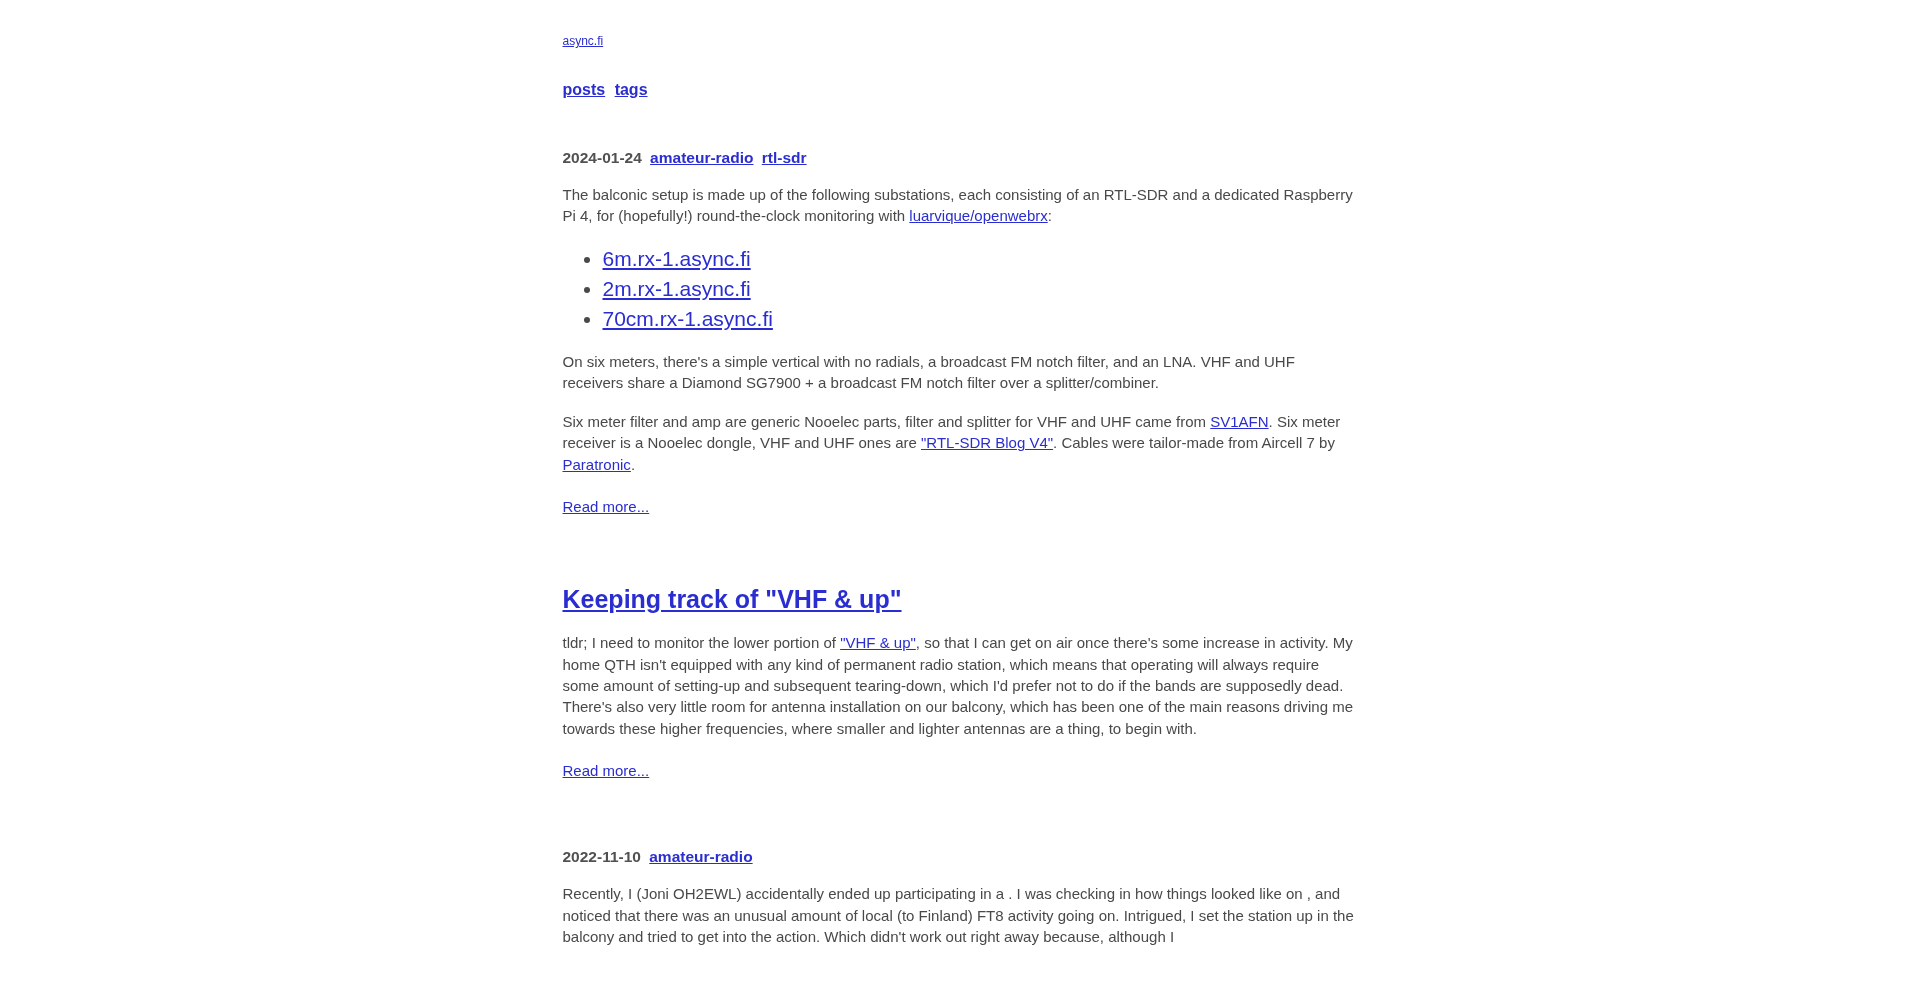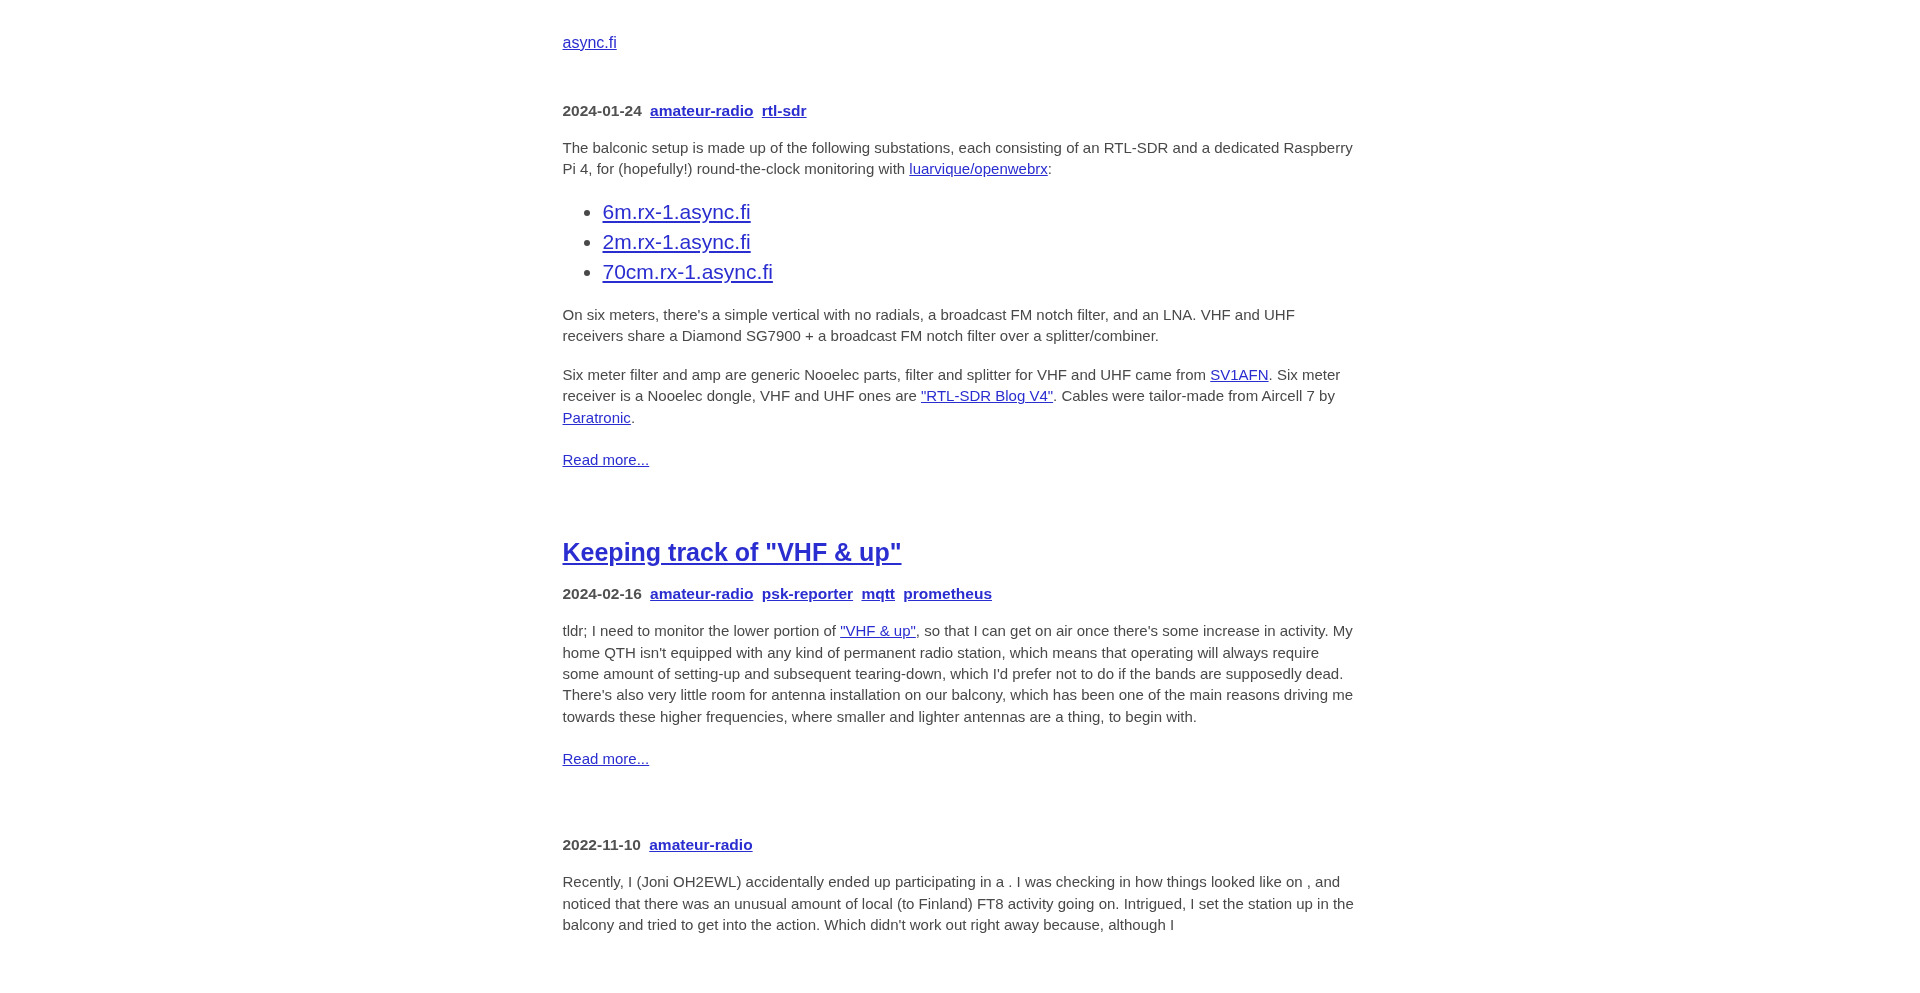--- a/index.html
+++ b/index.html
@@ -22,7 +22,7 @@
     color: #2a2dcf;
     text-decoration: underline;
   }
-  .site-header { font-size: 16px; }
+  .site-header { font-size: 12px; }
   .site-title-link { font-weight: normal; }
   .main-nav {
     margin-top: 33px;

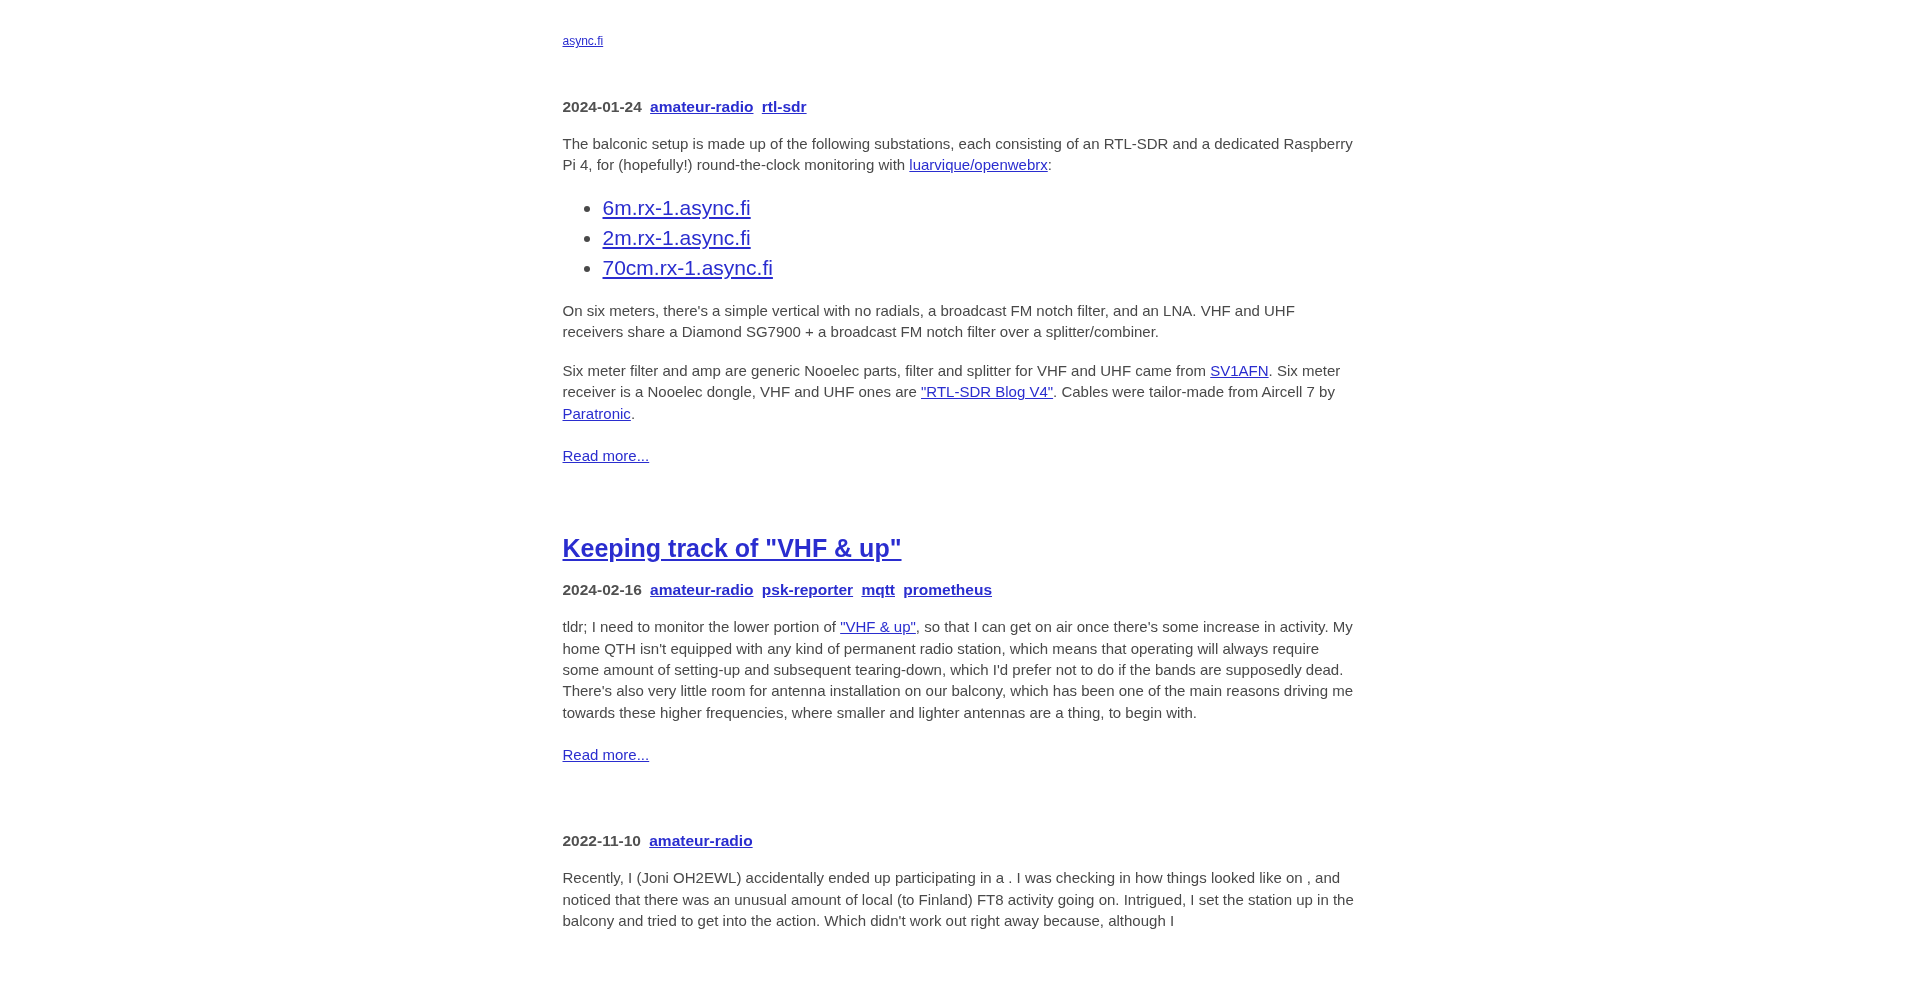--- a/index.html
+++ b/index.html
@@ -78,6 +78,10 @@
     <a href="#" class="site-title-link">async.fi</a>
   </header>
 
+  <nav class="main-nav">
+    <a href="#">posts</a>
+    <a href="#">tags</a>
+  </nav>
 
   <main>
   <article>

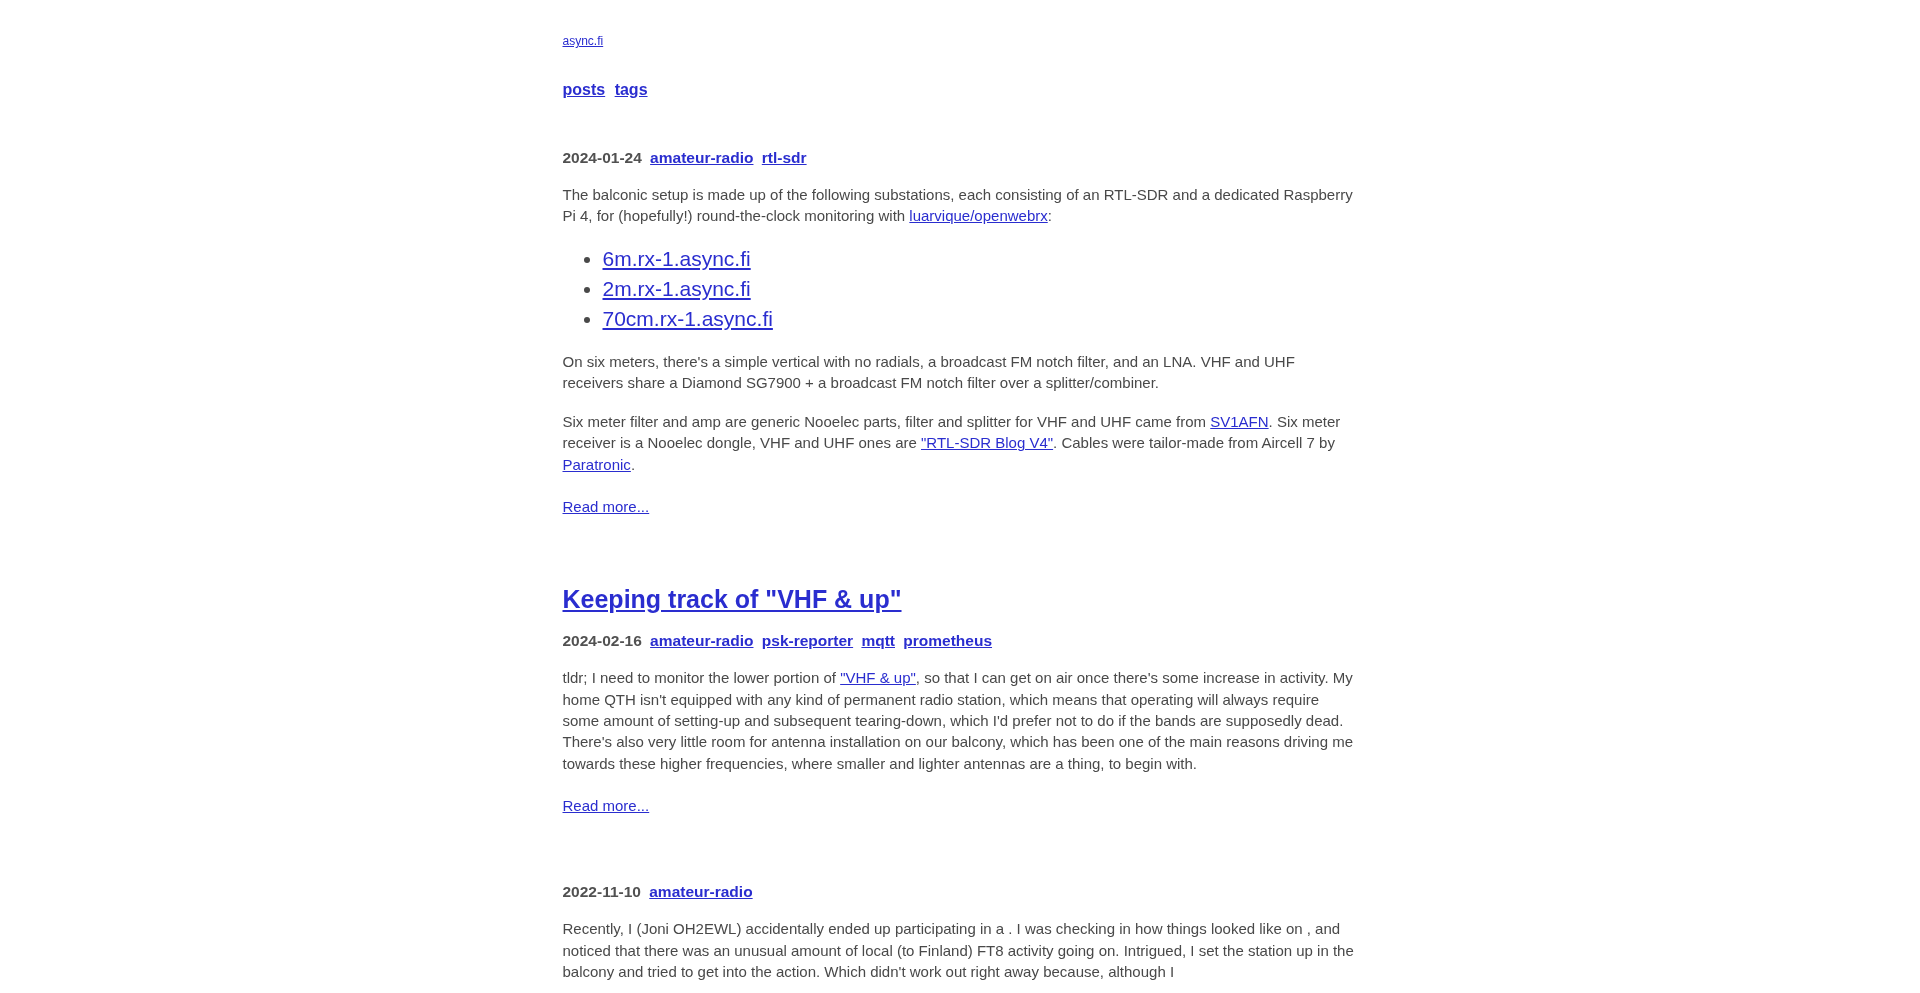--- a/index.html
+++ b/index.html
@@ -106,10 +106,6 @@
     <h2 class="post-title">
       <a href="#">Keeping track of "VHF &amp; up"</a>
     </h2>
-    <div class="post-meta">
-      <span class="post-date">2024-02-16</span>
-      <span><a href="#">amateur-radio</a> <a href="#">psk-reporter</a> <a href="#">mqtt</a> <a href="#">prometheus</a> </span>
-    </div>
     <div class="post-content">
           <p>tldr; I need to monitor the lower portion of <a href="#">"VHF &amp; up"</a>, so that I can get on air once there's some increase in activity. My home QTH isn't equipped with any kind of permanent radio station, which means that operating will always require some amount of setting-up and subsequent tearing-down, which I'd prefer not to do if the bands are supposedly dead. There's also very little room for antenna installation on our balcony, which has been one of the main reasons driving me towards these higher frequencies, where smaller and lighter antennas are a thing, to begin with.</p>
         </div>

